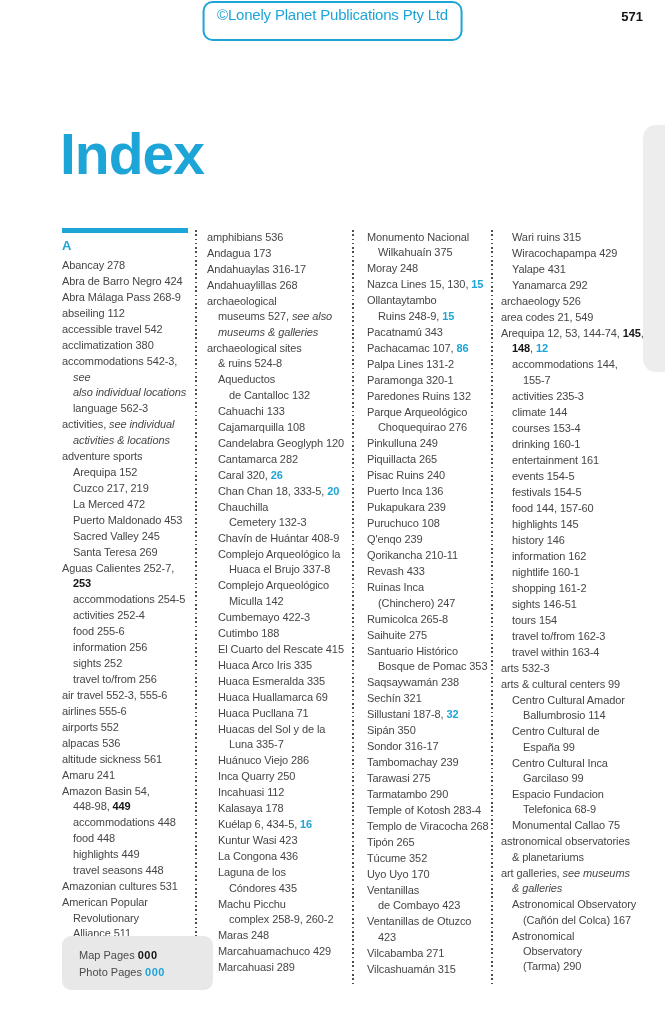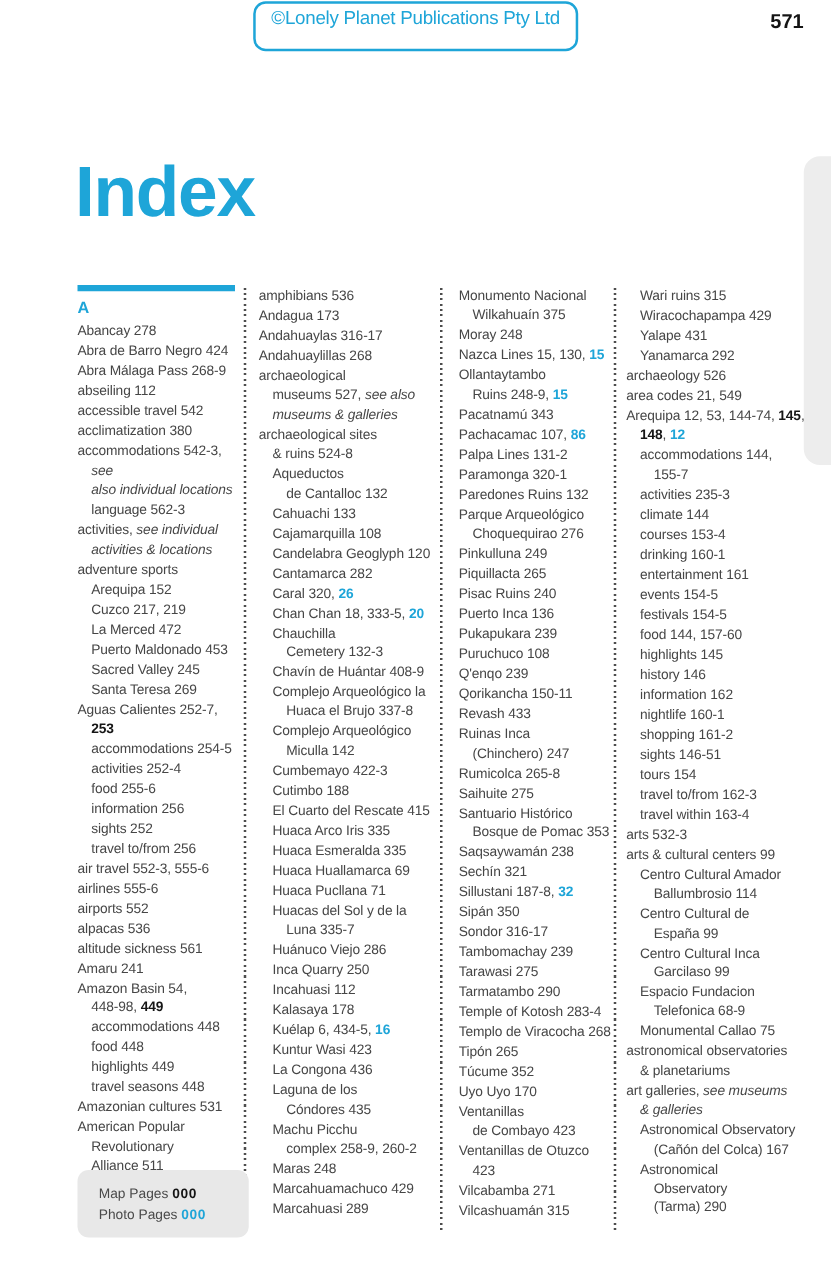--- a/index.html
+++ b/index.html
@@ -15,7 +15,7 @@
     padding:3px 13px 16px; color:var(--accent,#1ea5d8);
     font-weight:normal; font-size:15px; letter-spacing:-0.2px; white-space:nowrap;
   }
-  .pagenum { position:absolute; top:9px; right:22px; font-weight:bold; font-size:16px; color:#141414; }
+  .pagenum { position:absolute; top:9px; right:22px; font-weight:bold; font-size:13px; color:#141414; }
   .title {
     position:absolute; top:126px; left:60px;
     font-family:Liberation Sans, sans-serif; font-weight:bold;

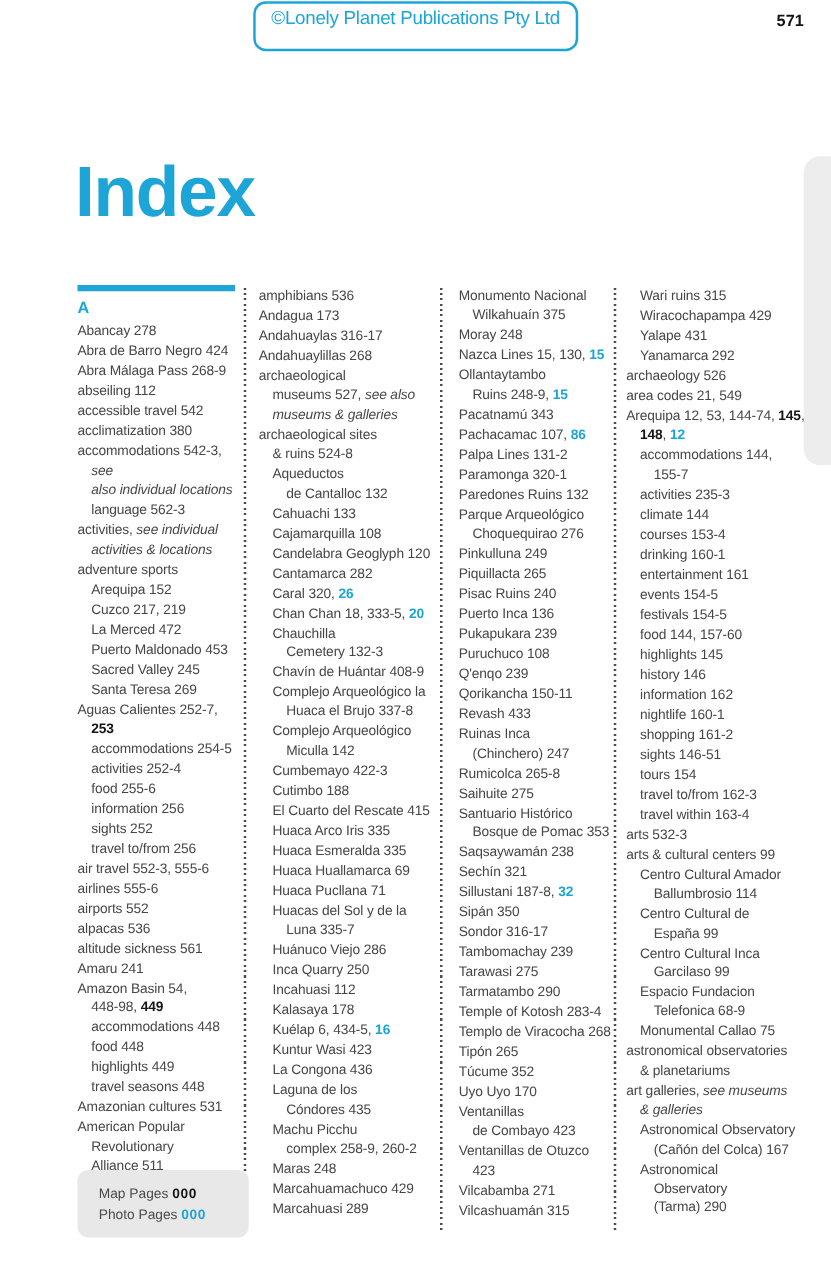--- a/index.html
+++ b/index.html
@@ -183,7 +183,7 @@
       <div class="entry sub"><span>Pukapukara 239</span></div>
       <div class="entry sub"><span>Puruchuco 108</span></div>
       <div class="entry sub"><span>Q'enqo 239</span></div>
-      <div class="entry sub"><span>Qorikancha 150-11</span></div>
+      <div class="entry sub"><span>Qorikancha 210-11</span></div>
       <div class="entry sub"><span>Revash 433</span></div>
       <div class="entry sub"><span>Ruinas Inca
 (Chinchero) 247</span></div>

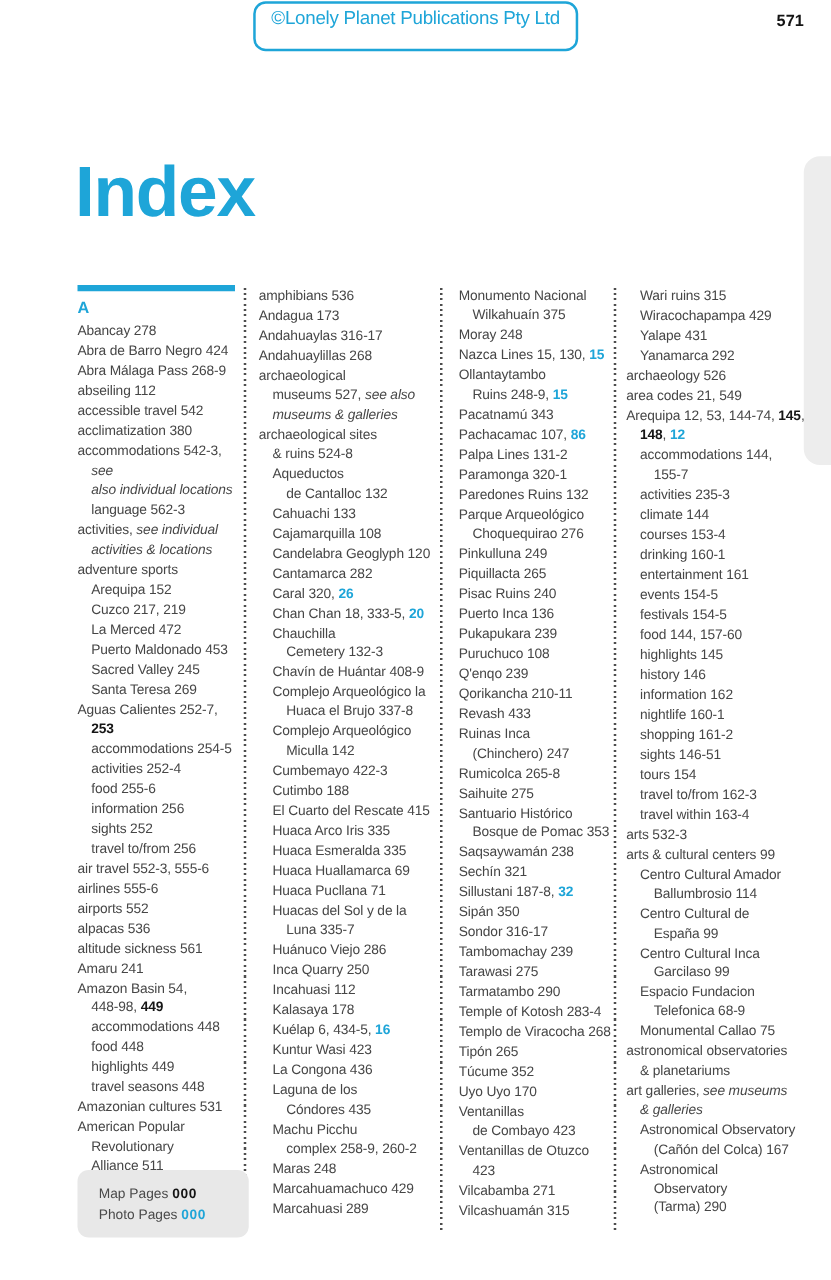--- a/index.html
+++ b/index.html
@@ -45,7 +45,7 @@
   .entry .italic { font-style:italic;text-align:center; }
   
   .legend {
-    position:absolute; left:62px; top:936px; width:137px; box-sizing:border-box;
+    position:absolute; left:62px; top:936px; width:151px; box-sizing:border-box;
     background:var(--legendbg,#e8e8e8); border-radius:9px;
     padding:11px 6px 10px 17px; font-size:11px; line-height:16.5px; color:#4a4a4a;
   }

